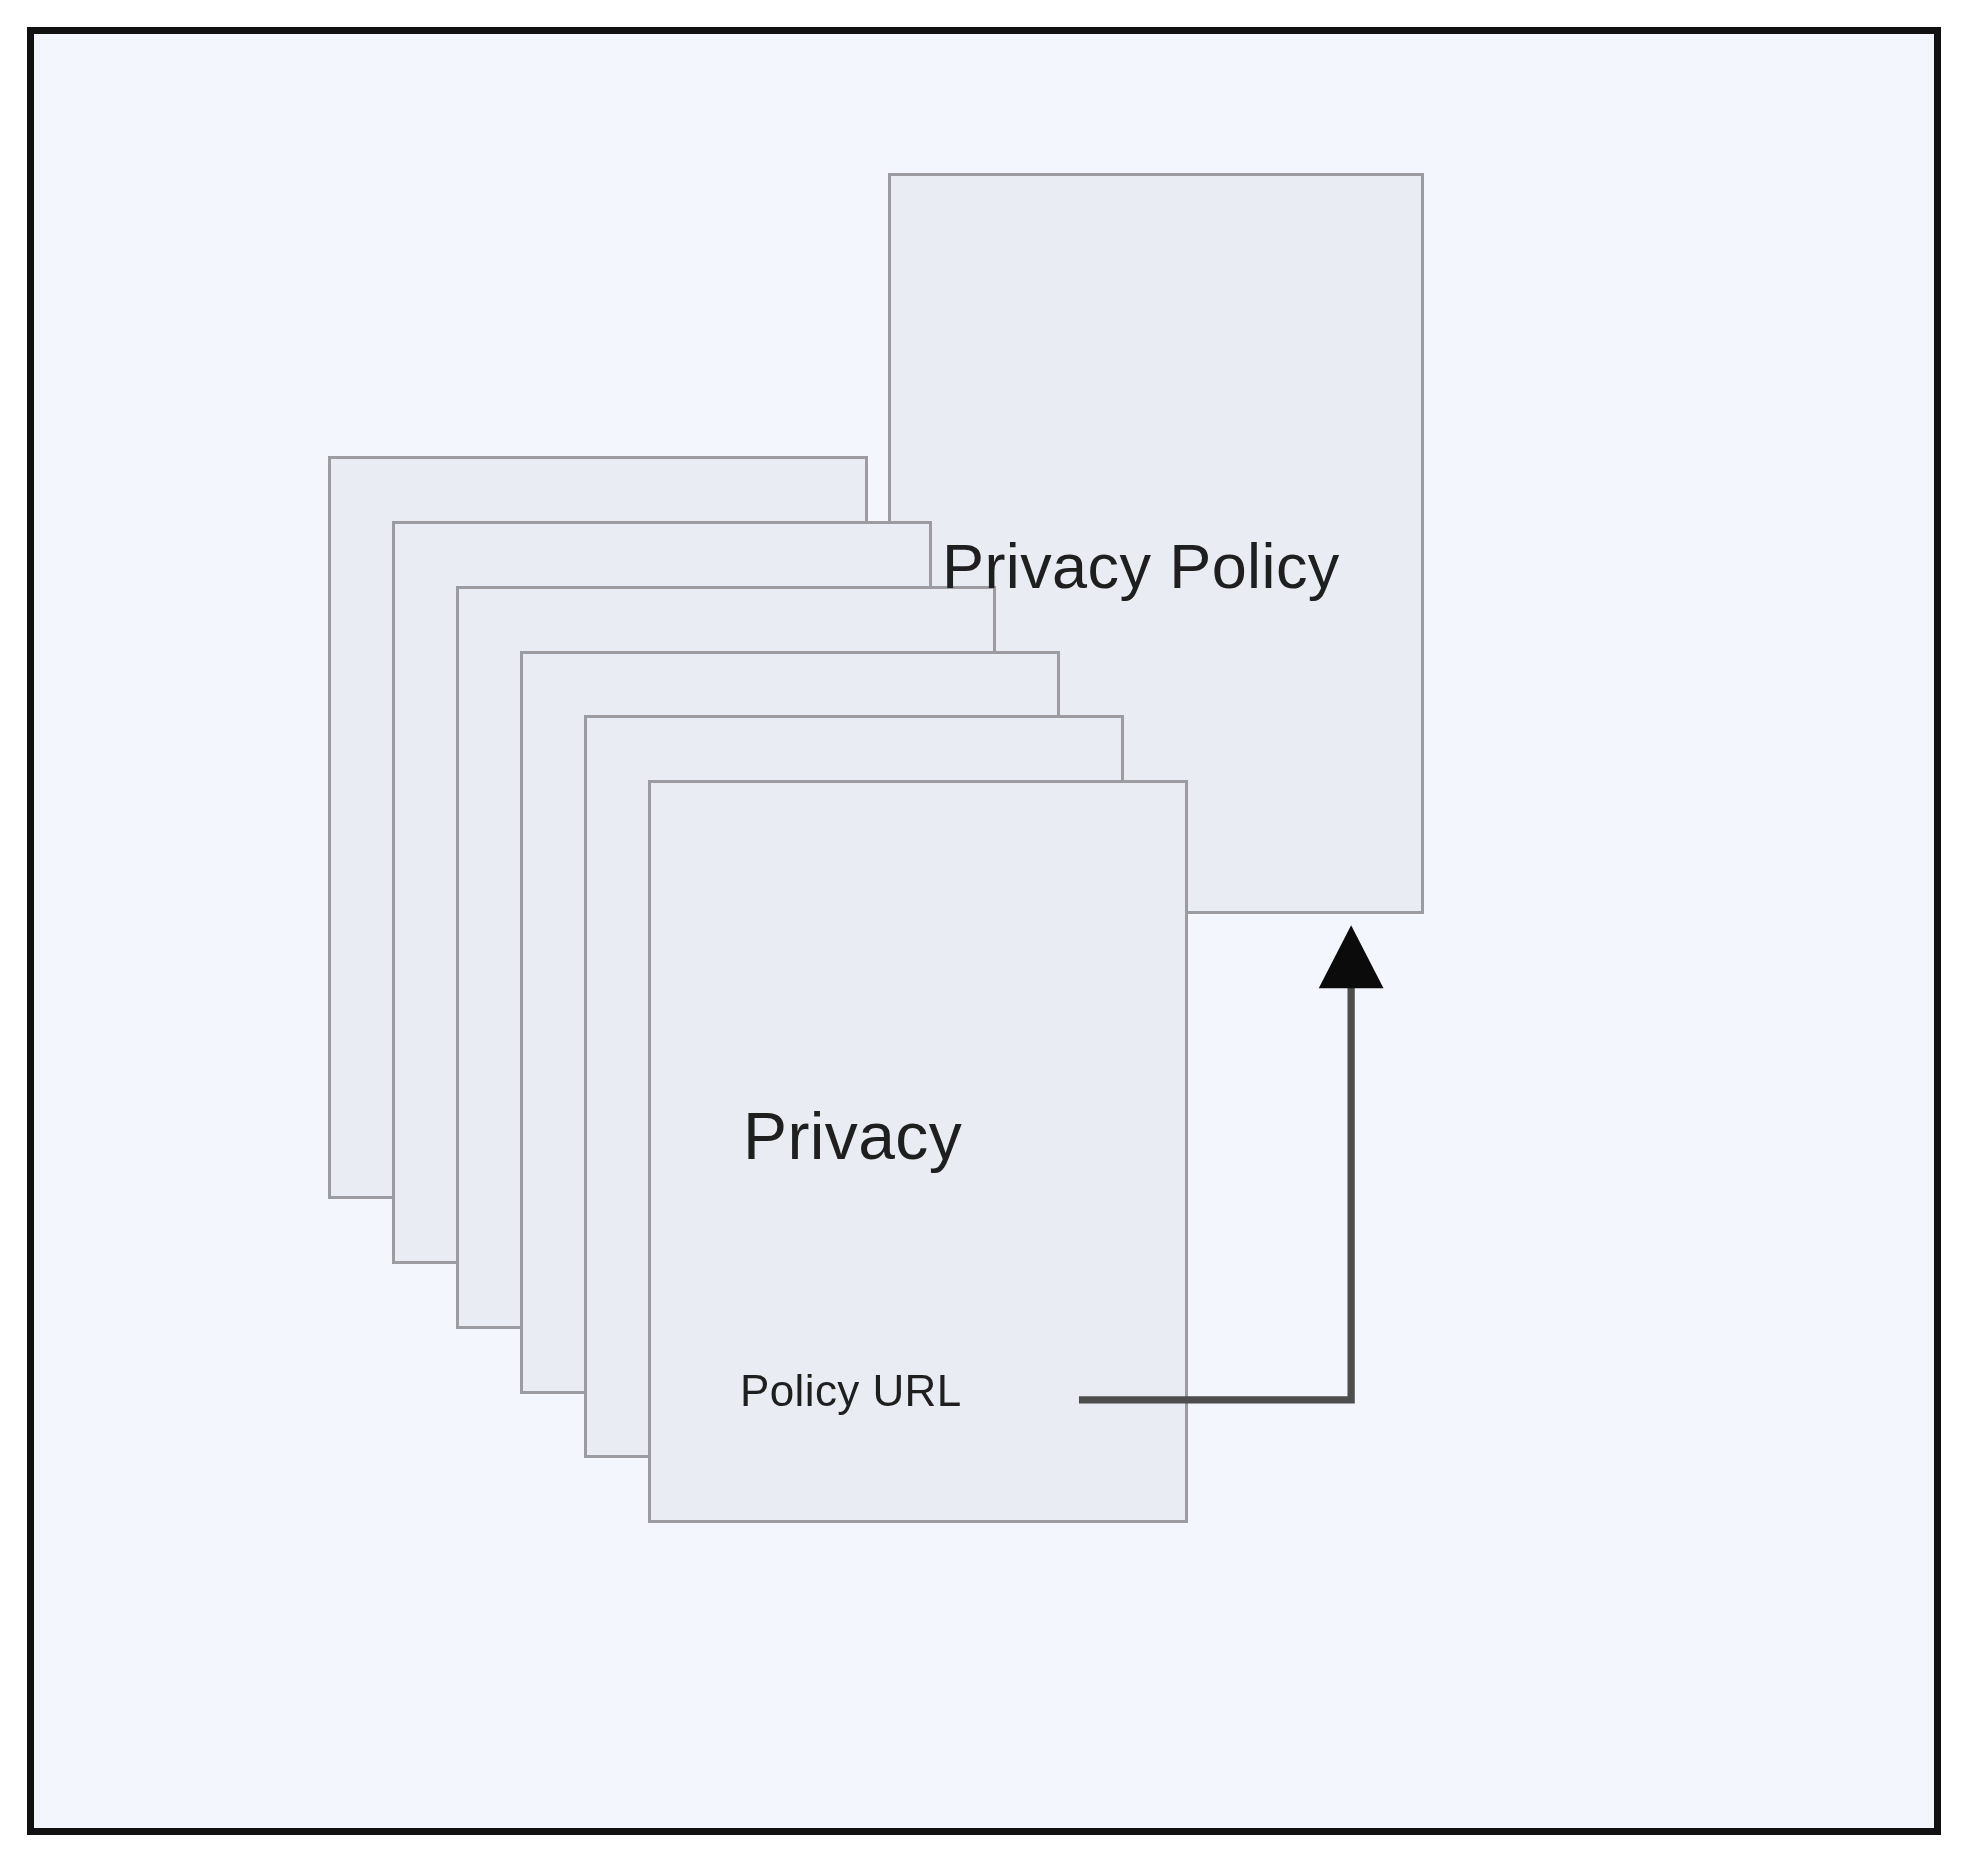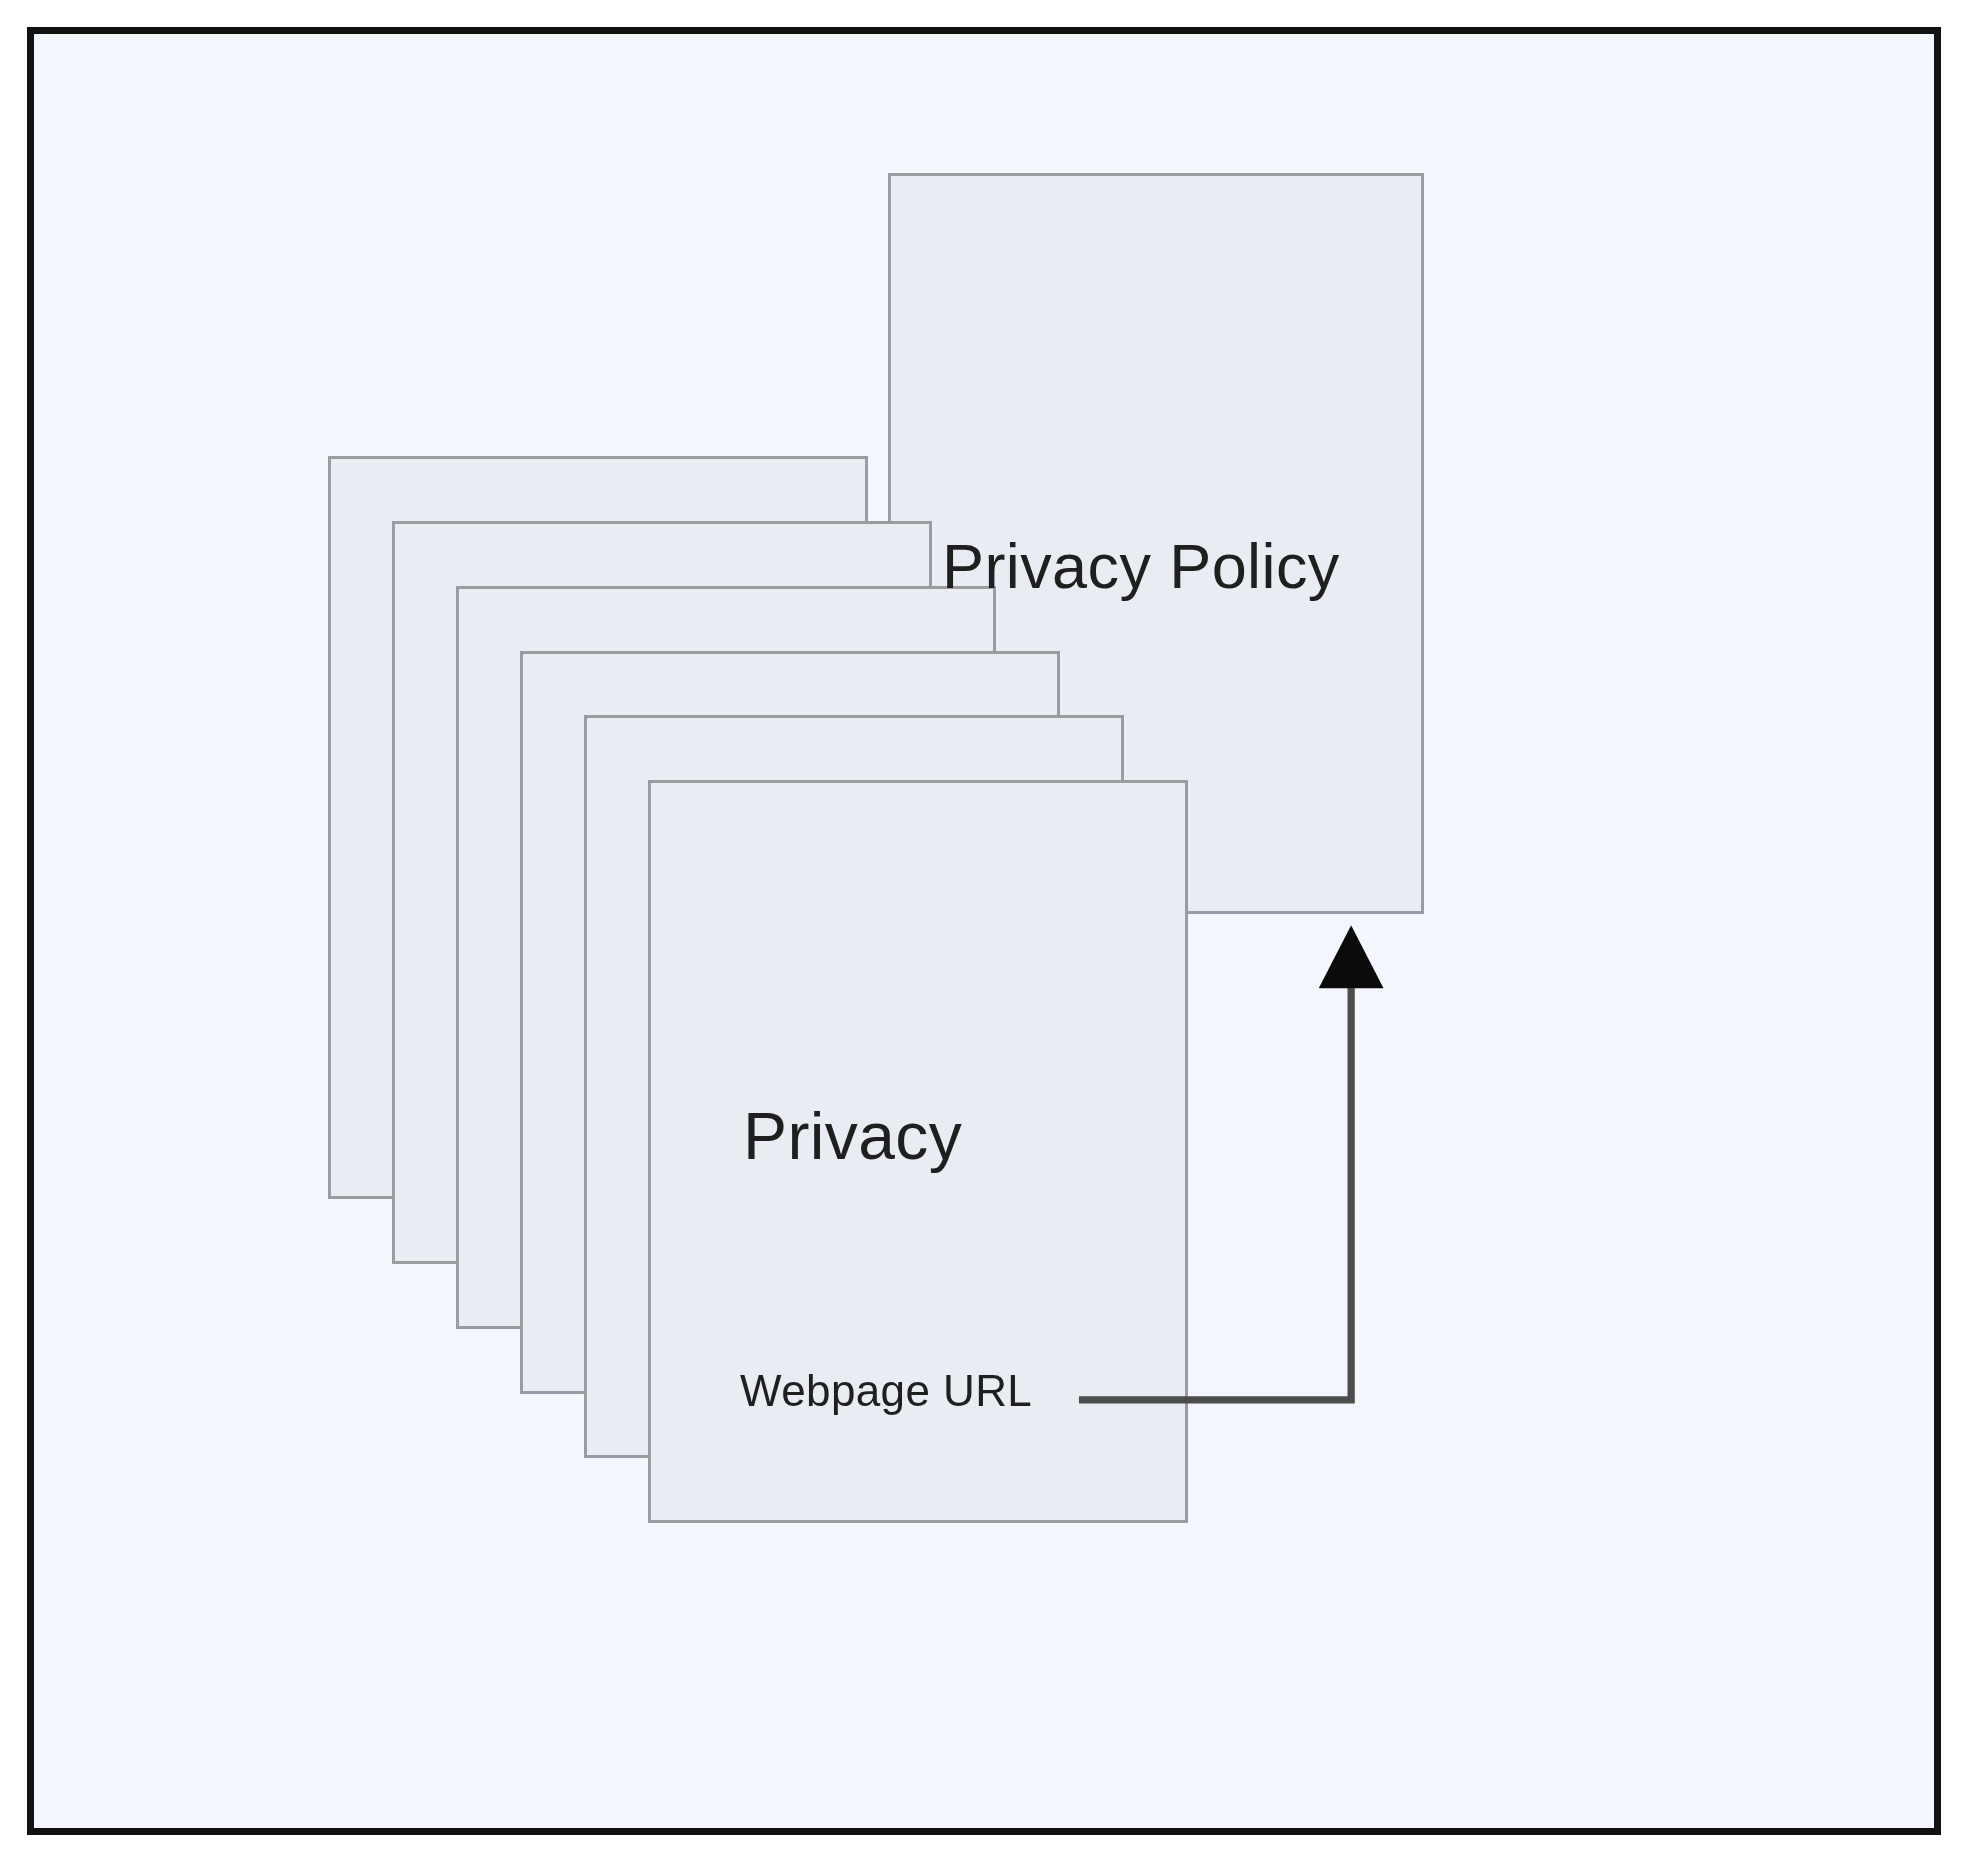--- a/index.html
+++ b/index.html
@@ -100,7 +100,7 @@
 
     <div class="label" id="label-webpage">Privacy</div>
 
-    <div class="label" id="label-privacy-url">Webpage URL</div>
+    <div class="label" id="label-privacy-url">Policy URL</div>
 
     <svg id="connector" viewBox="0 0 2432 2307">
       <path d="M 1332 1728 L 1668 1728 L 1668 1190" fill="none" stroke="#4d4d4d" stroke-width="9"></path>

